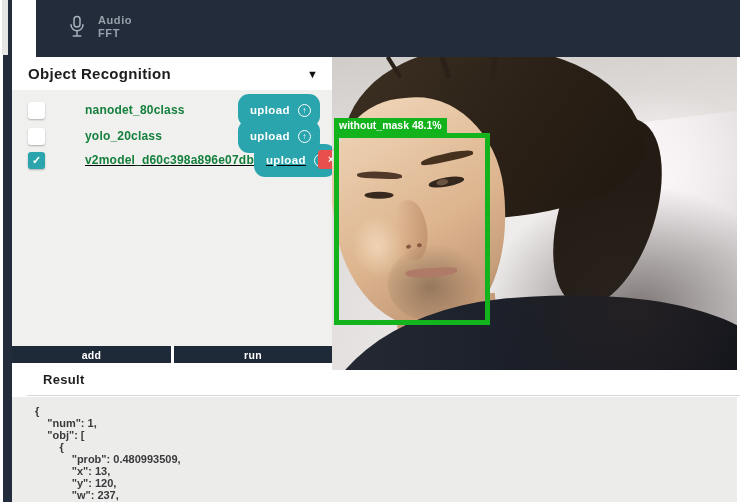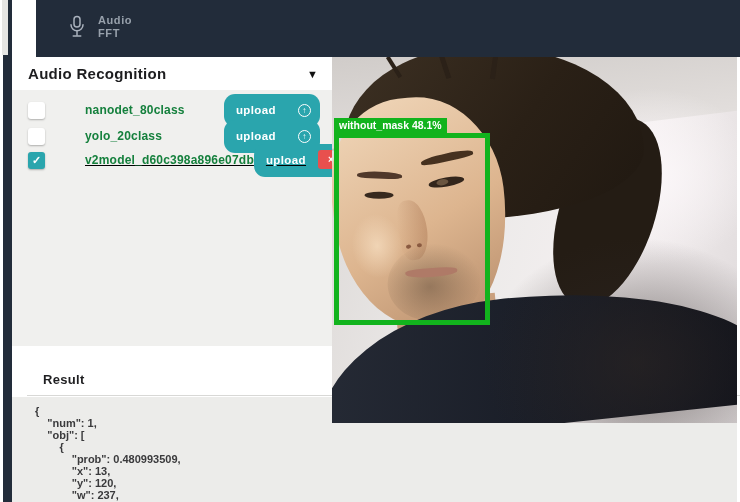--- a/index.html
+++ b/index.html
@@ -108,7 +108,7 @@
 
   <div class="panel">
     <div class="panel-head">
-      <span class="panel-title">Audio Recognition</span>
+      <span class="panel-title">Object Recognition</span>
       <span class="caret"></span>
     </div>
     <div class="panel-body">

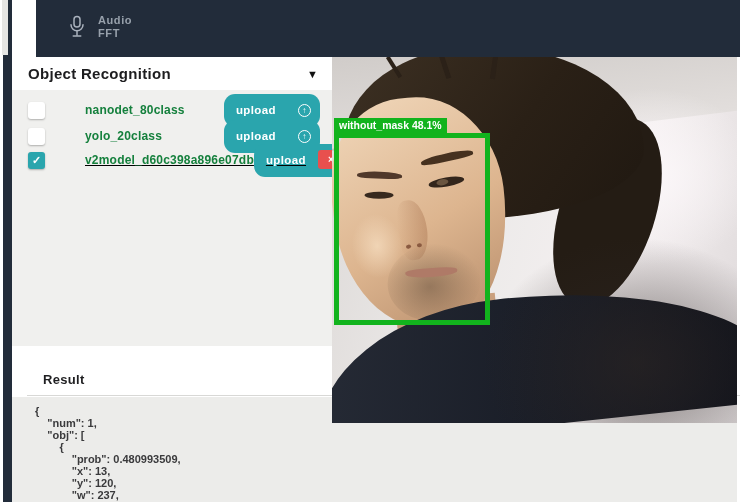--- a/index.html
+++ b/index.html
@@ -35,7 +35,7 @@
   .checkbox.checked{background:var(--accent-teal);}
   .checkbox.checked::after{content:"✓";position:absolute;left:0;top:0;width:17px;height:17px;color:#fff;font-size:11px;line-height:17px;text-align:center;font-weight:bold;}
   .model-label{font-size:12px;font-weight:bold;color:#15803d;letter-spacing:.2px;white-space:nowrap;margin-left:26px;}
-  .upload-btn{margin-left:auto;height:33px;padding:0 9px 0 12px;border:none;border-radius:11px;background:var(--accent-teal);color:#fff;font-family:inherit;font-size:11.5px;font-weight:bold;letter-spacing:.4px;display:flex;align-items:center;gap:22px;cursor:pointer;}
+  .upload-btn{margin-left:auto;height:33px;padding:0 9px 0 12px;border:none;border-radius:11px;background:var(--accent-teal);color:#fff;font-family:inherit;font-size:11.5px;font-weight:bold;letter-spacing:.4px;display:flex;align-items:center;gap:8px;cursor:pointer;}
   .row-2 .upload-btn{margin-right:22px;}
   .upload-arrow{width:13px;height:13px;border:1px solid #fff;border-radius:50%;display:block;position:relative;}
   .upload-arrow::after{content:"↑";position:absolute;left:0;top:0;width:11px;height:11px;line-height:11px;text-align:center;font-size:8px;color:#fff;}

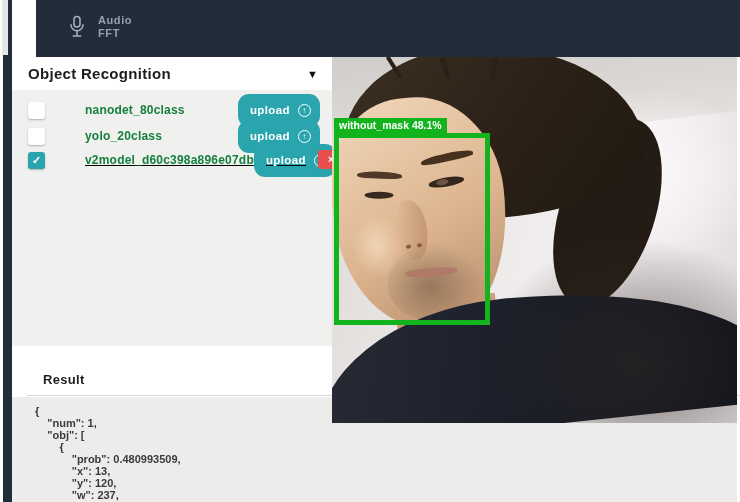--- a/index.html
+++ b/index.html
@@ -47,7 +47,7 @@
   .run-btn{left:162px;width:158px;}
 
   
-  .camera{position:absolute;left:332px;top:57px;width:405px;height:366px;overflow:hidden;background:linear-gradient(105deg,#dcd8d6 0%,#ecEAe9 38%,#f5f0f1 68%,#ddd8d9 100%);z-index:4;}
+  .camera{position:absolute;left:332px;top:57px;width:405px;height:313px;overflow:hidden;background:linear-gradient(105deg,#dcd8d6 0%,#ecEAe9 38%,#f5f0f1 68%,#ddd8d9 100%);z-index:4;}
   .camera *{position:absolute;}
   .ceiling{left:-20px;top:-34px;width:480px;height:110px;background:linear-gradient(to bottom,#cfcbc8,#e2dedc);transform:rotate(-7deg);}
   .wall-line{left:-10px;top:72px;width:300px;height:2px;background:#c7c2bf;transform:rotate(-8deg);}

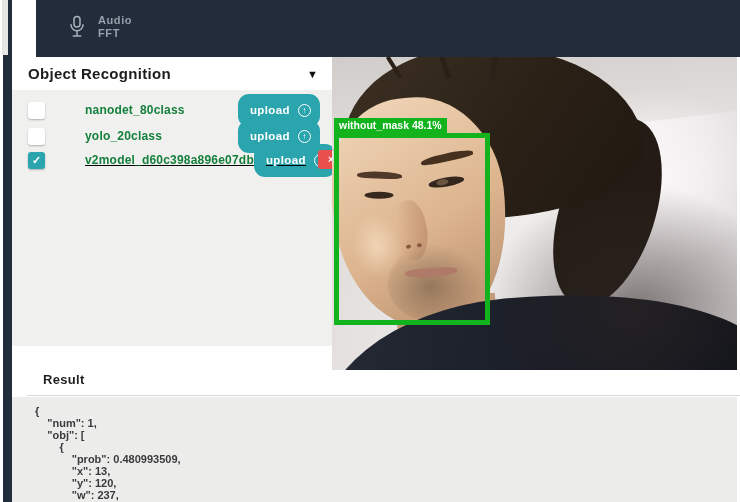--- a/index.html
+++ b/index.html
@@ -142,6 +142,10 @@
       </div>
     </div>
 
+    <div class="panel-actions">
+      <button class="action-btn add-btn">add</button>
+      <button class="action-btn run-btn">run</button>
+    </div>
   </div>
 
   <div class="camera">

